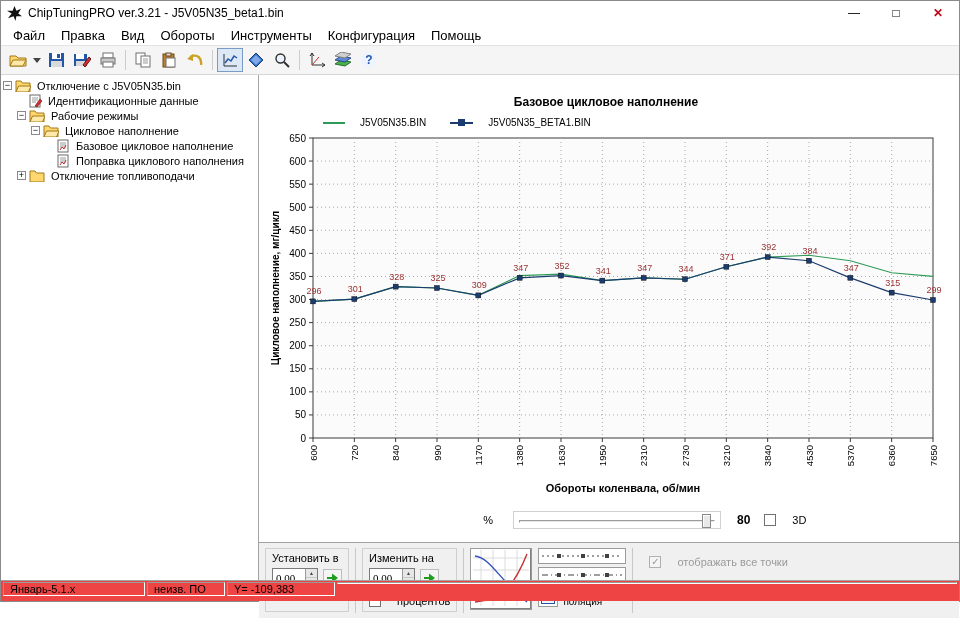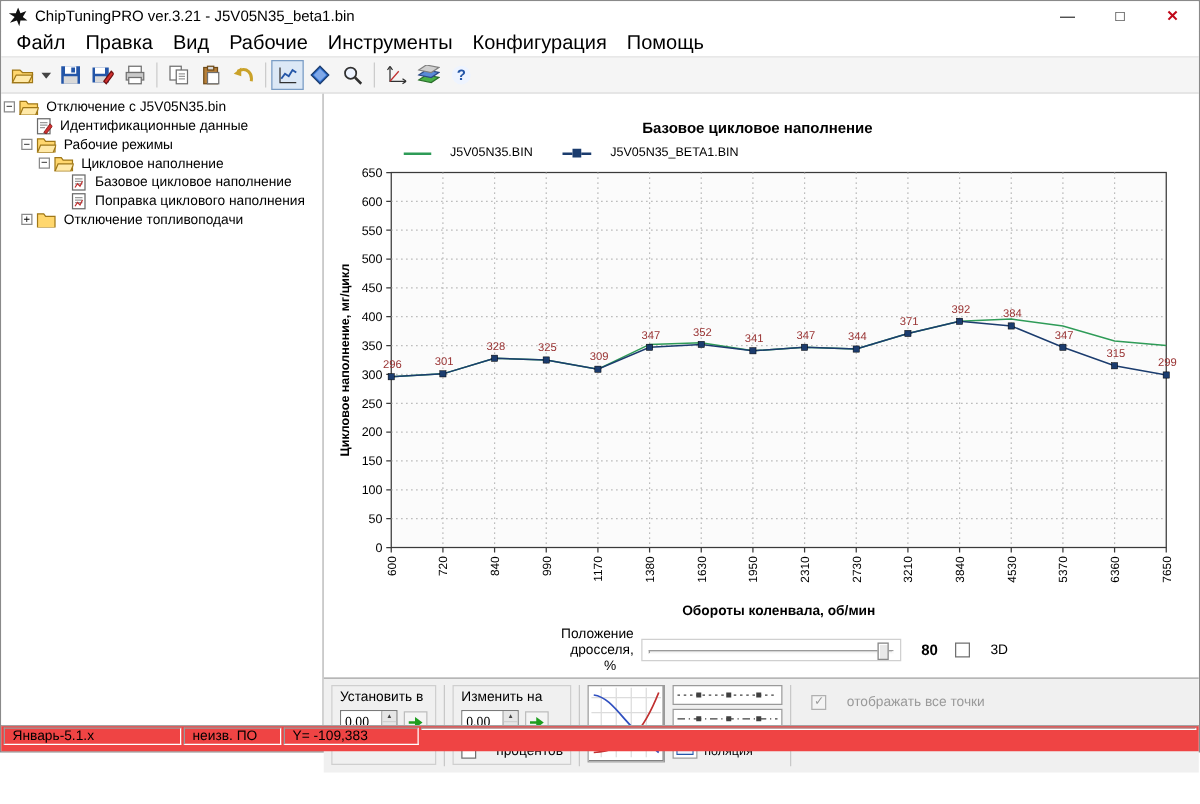--- a/index.html
+++ b/index.html
@@ -17,7 +17,7 @@
 
   
   .menubar{height:20px;display:flex;align-items:center;background:#fff;padding-left:4px;flex:0 0 auto}
-  .menu-item{padding:2px 8px;font-size:16px}
+  .menu-item{padding:2px 8px;font-size:13px}
 
   
   .toolbar{height:30px;background:#f5f5f5;border-top:1px solid #e3e3e3;border-bottom:1px solid #d6d6d6;display:flex;align-items:center;padding-left:4px;flex:0 0 auto}

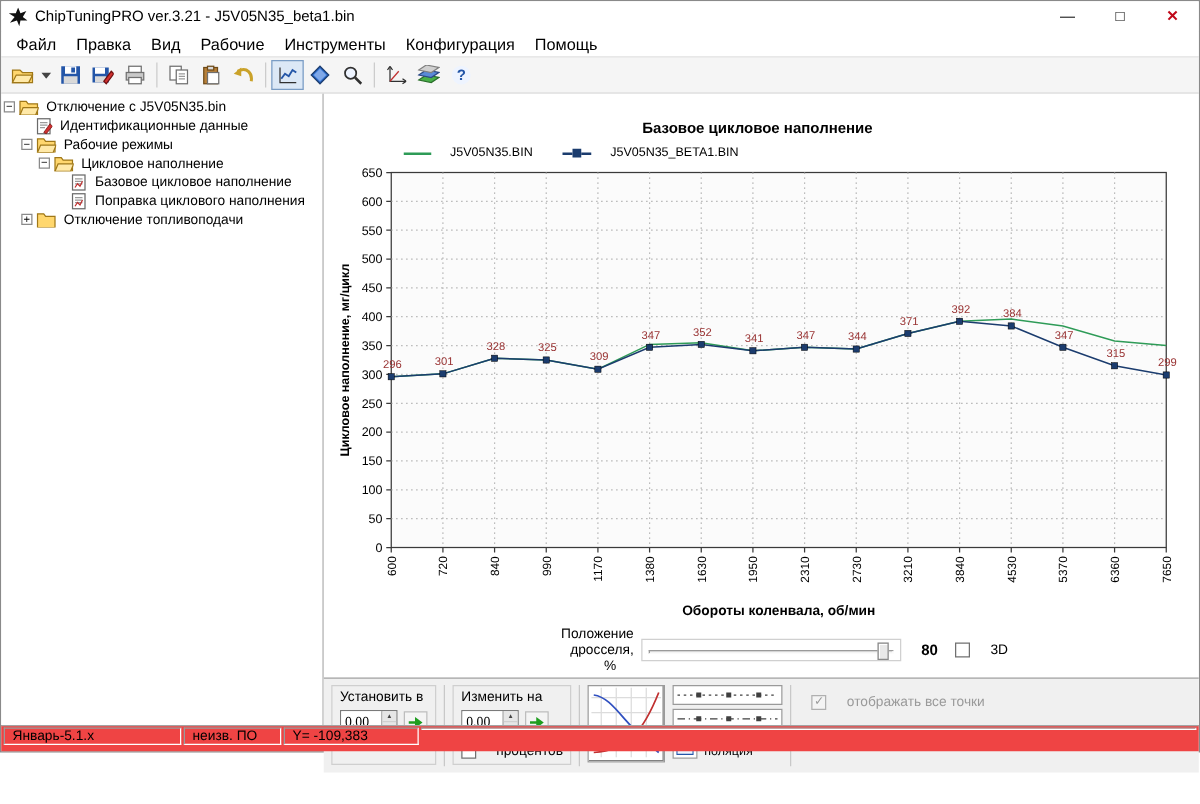--- a/index.html
+++ b/index.html
@@ -109,7 +109,7 @@
     <span class="menu-item">Файл</span>
     <span class="menu-item">Правка</span>
     <span class="menu-item">Вид</span>
-    <span class="menu-item">Рабочие</span>
+    <span class="menu-item">Обороты</span>
     <span class="menu-item">Инструменты</span>
     <span class="menu-item">Конфигурация</span>
     <span class="menu-item">Помощь</span>

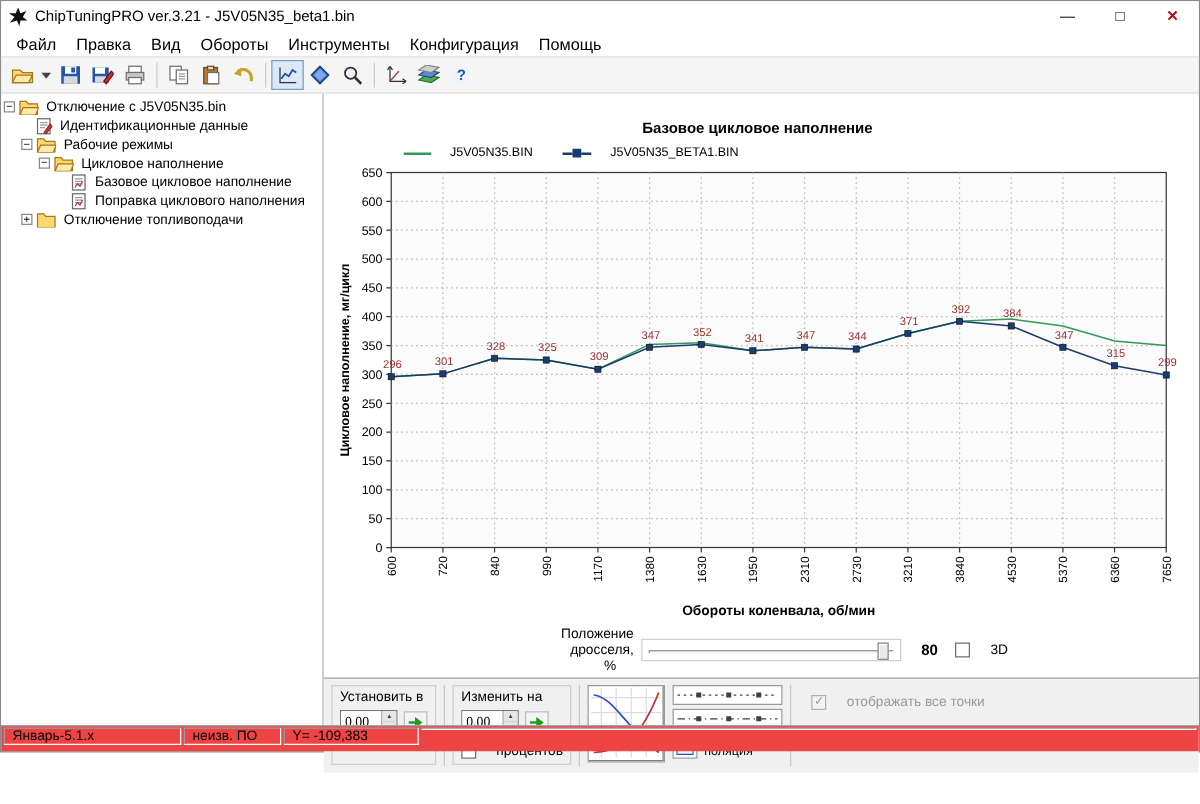--- a/index.html
+++ b/index.html
@@ -437,7 +437,6 @@
 
       <div class="throttle-row">
         <div class="throttle-label">
-          <div>Положение дросселя,</div>
           <div class="pct">%</div>
         </div>
         <div class="slider">

